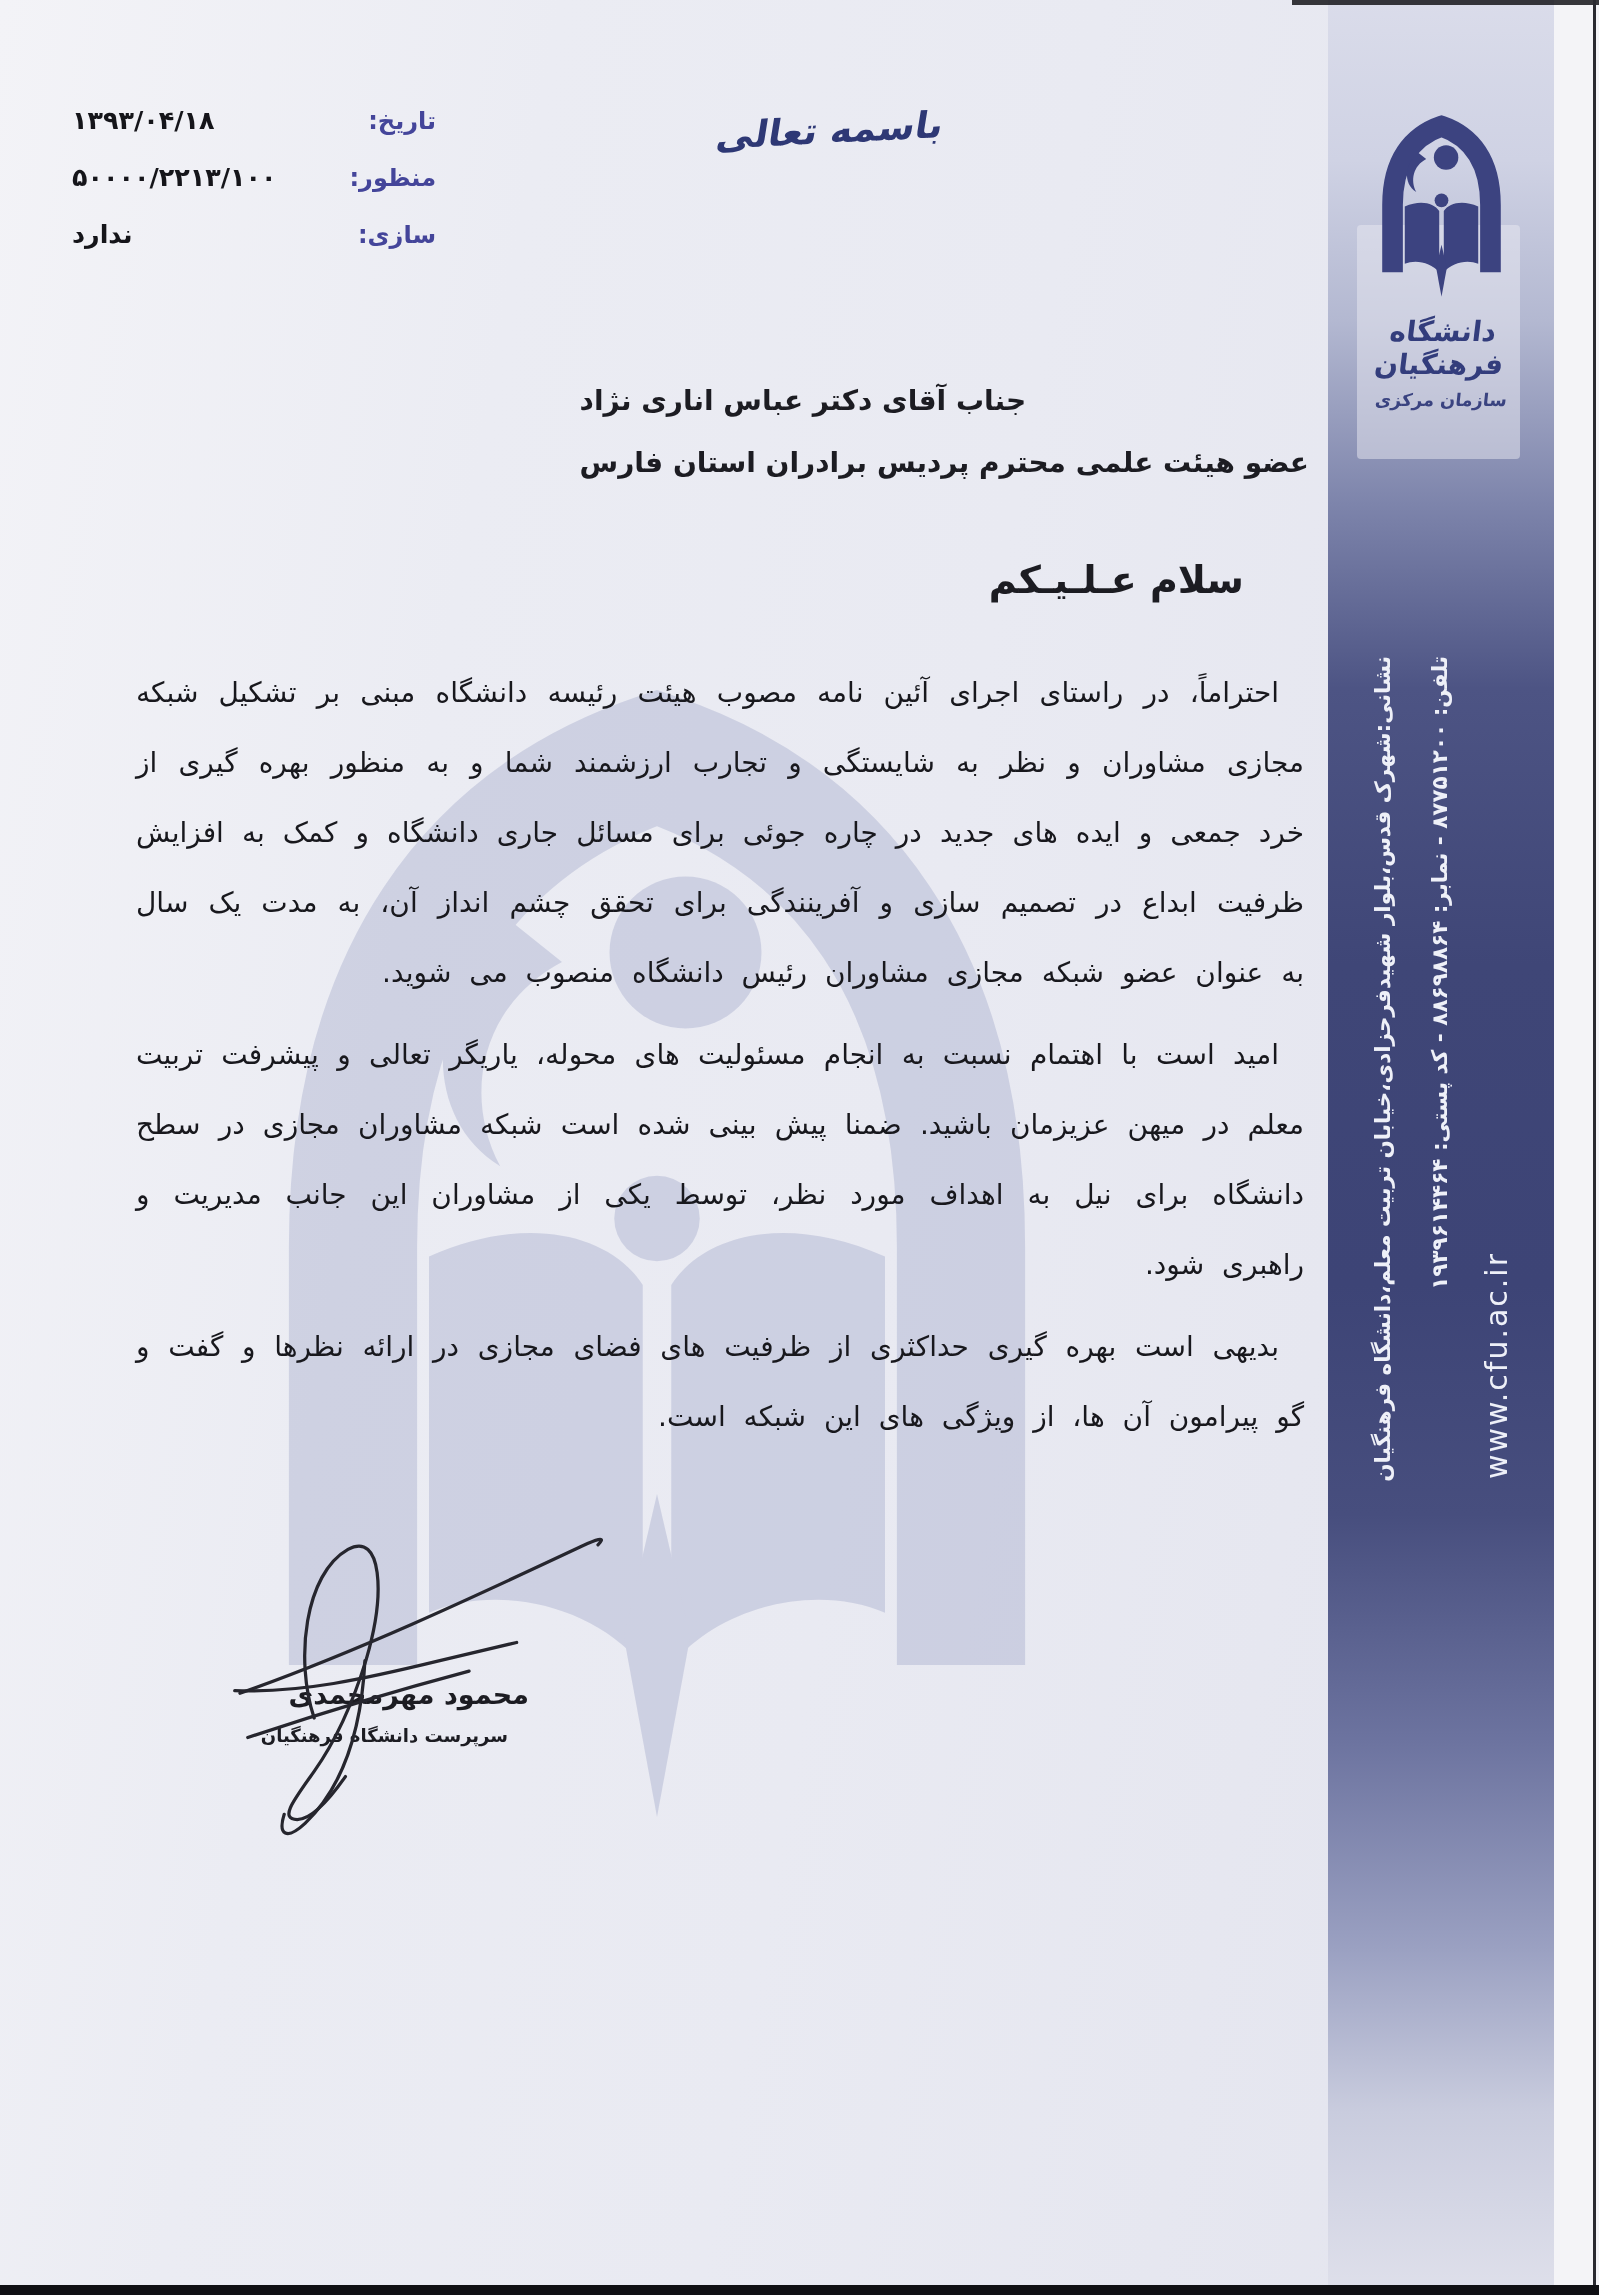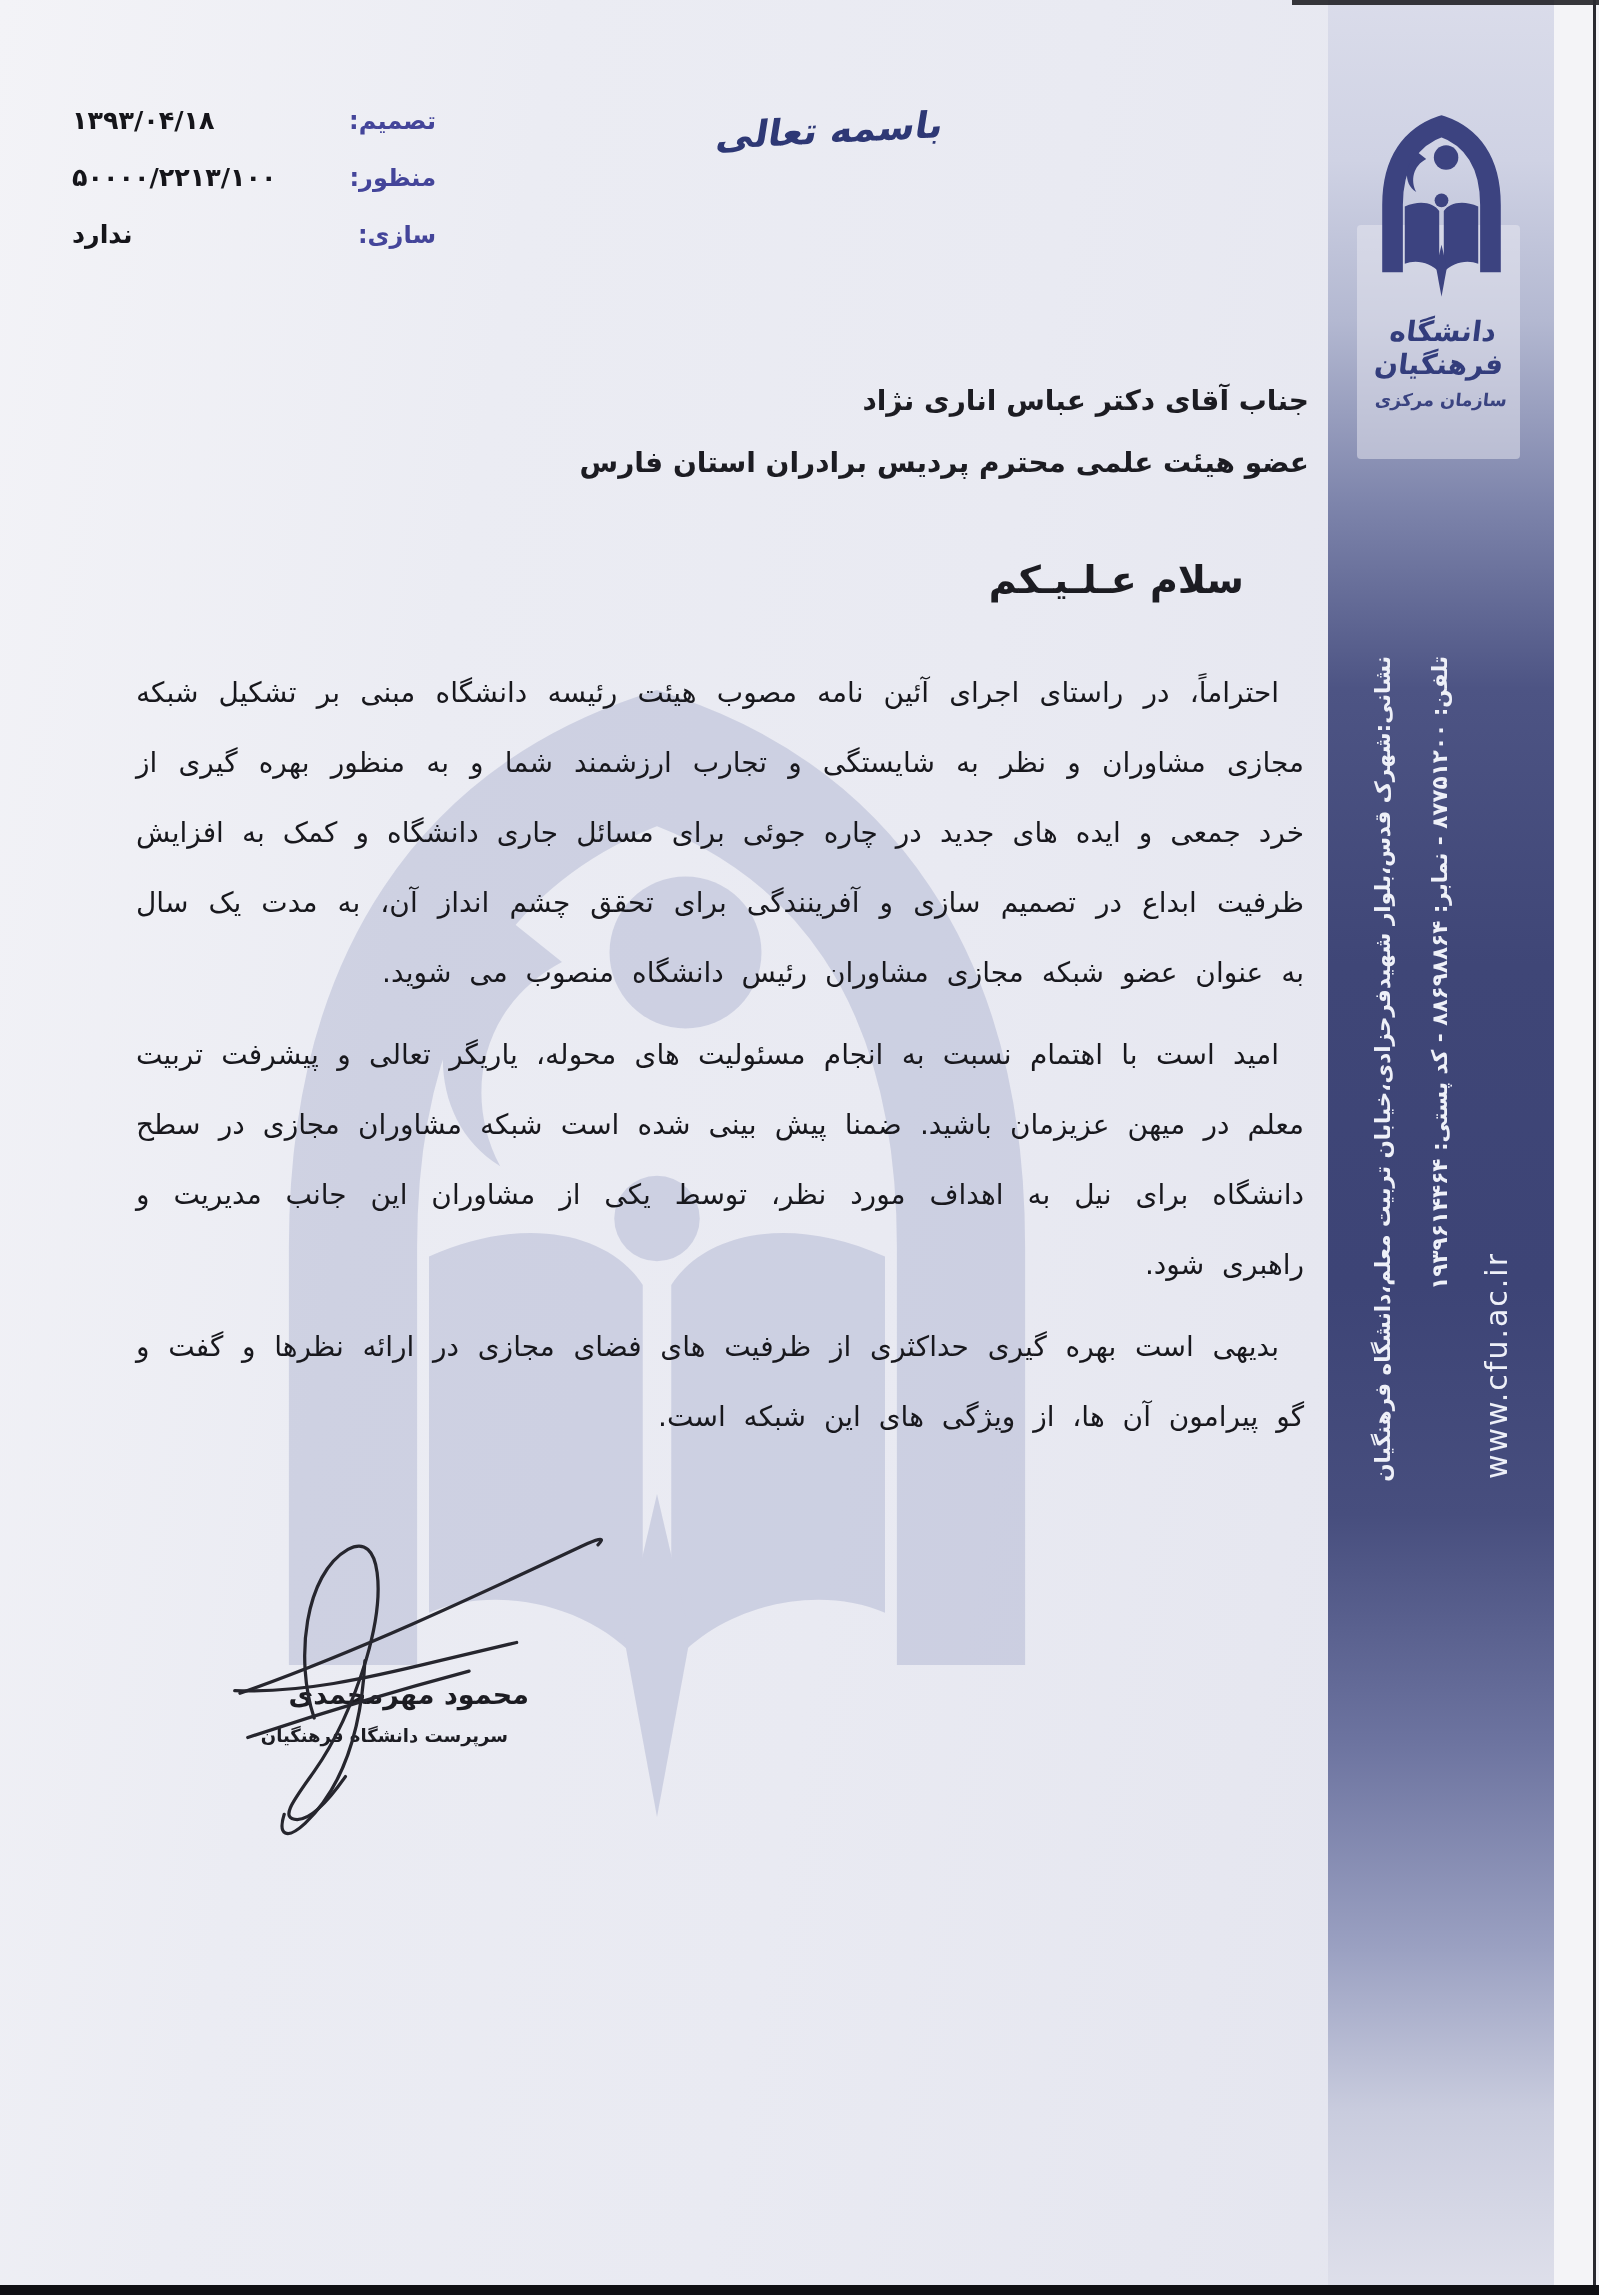--- a/index.html
+++ b/index.html
@@ -110,7 +110,7 @@
 
   <div class="meta">
     <div class="meta-row">
-      <span class="meta-label">تصمیم:</span>
+      <span class="meta-label">تاریخ:</span>
       <span class="meta-value">۱۳۹۳/۰۴/۱۸</span>
     </div>
     <div class="meta-row">

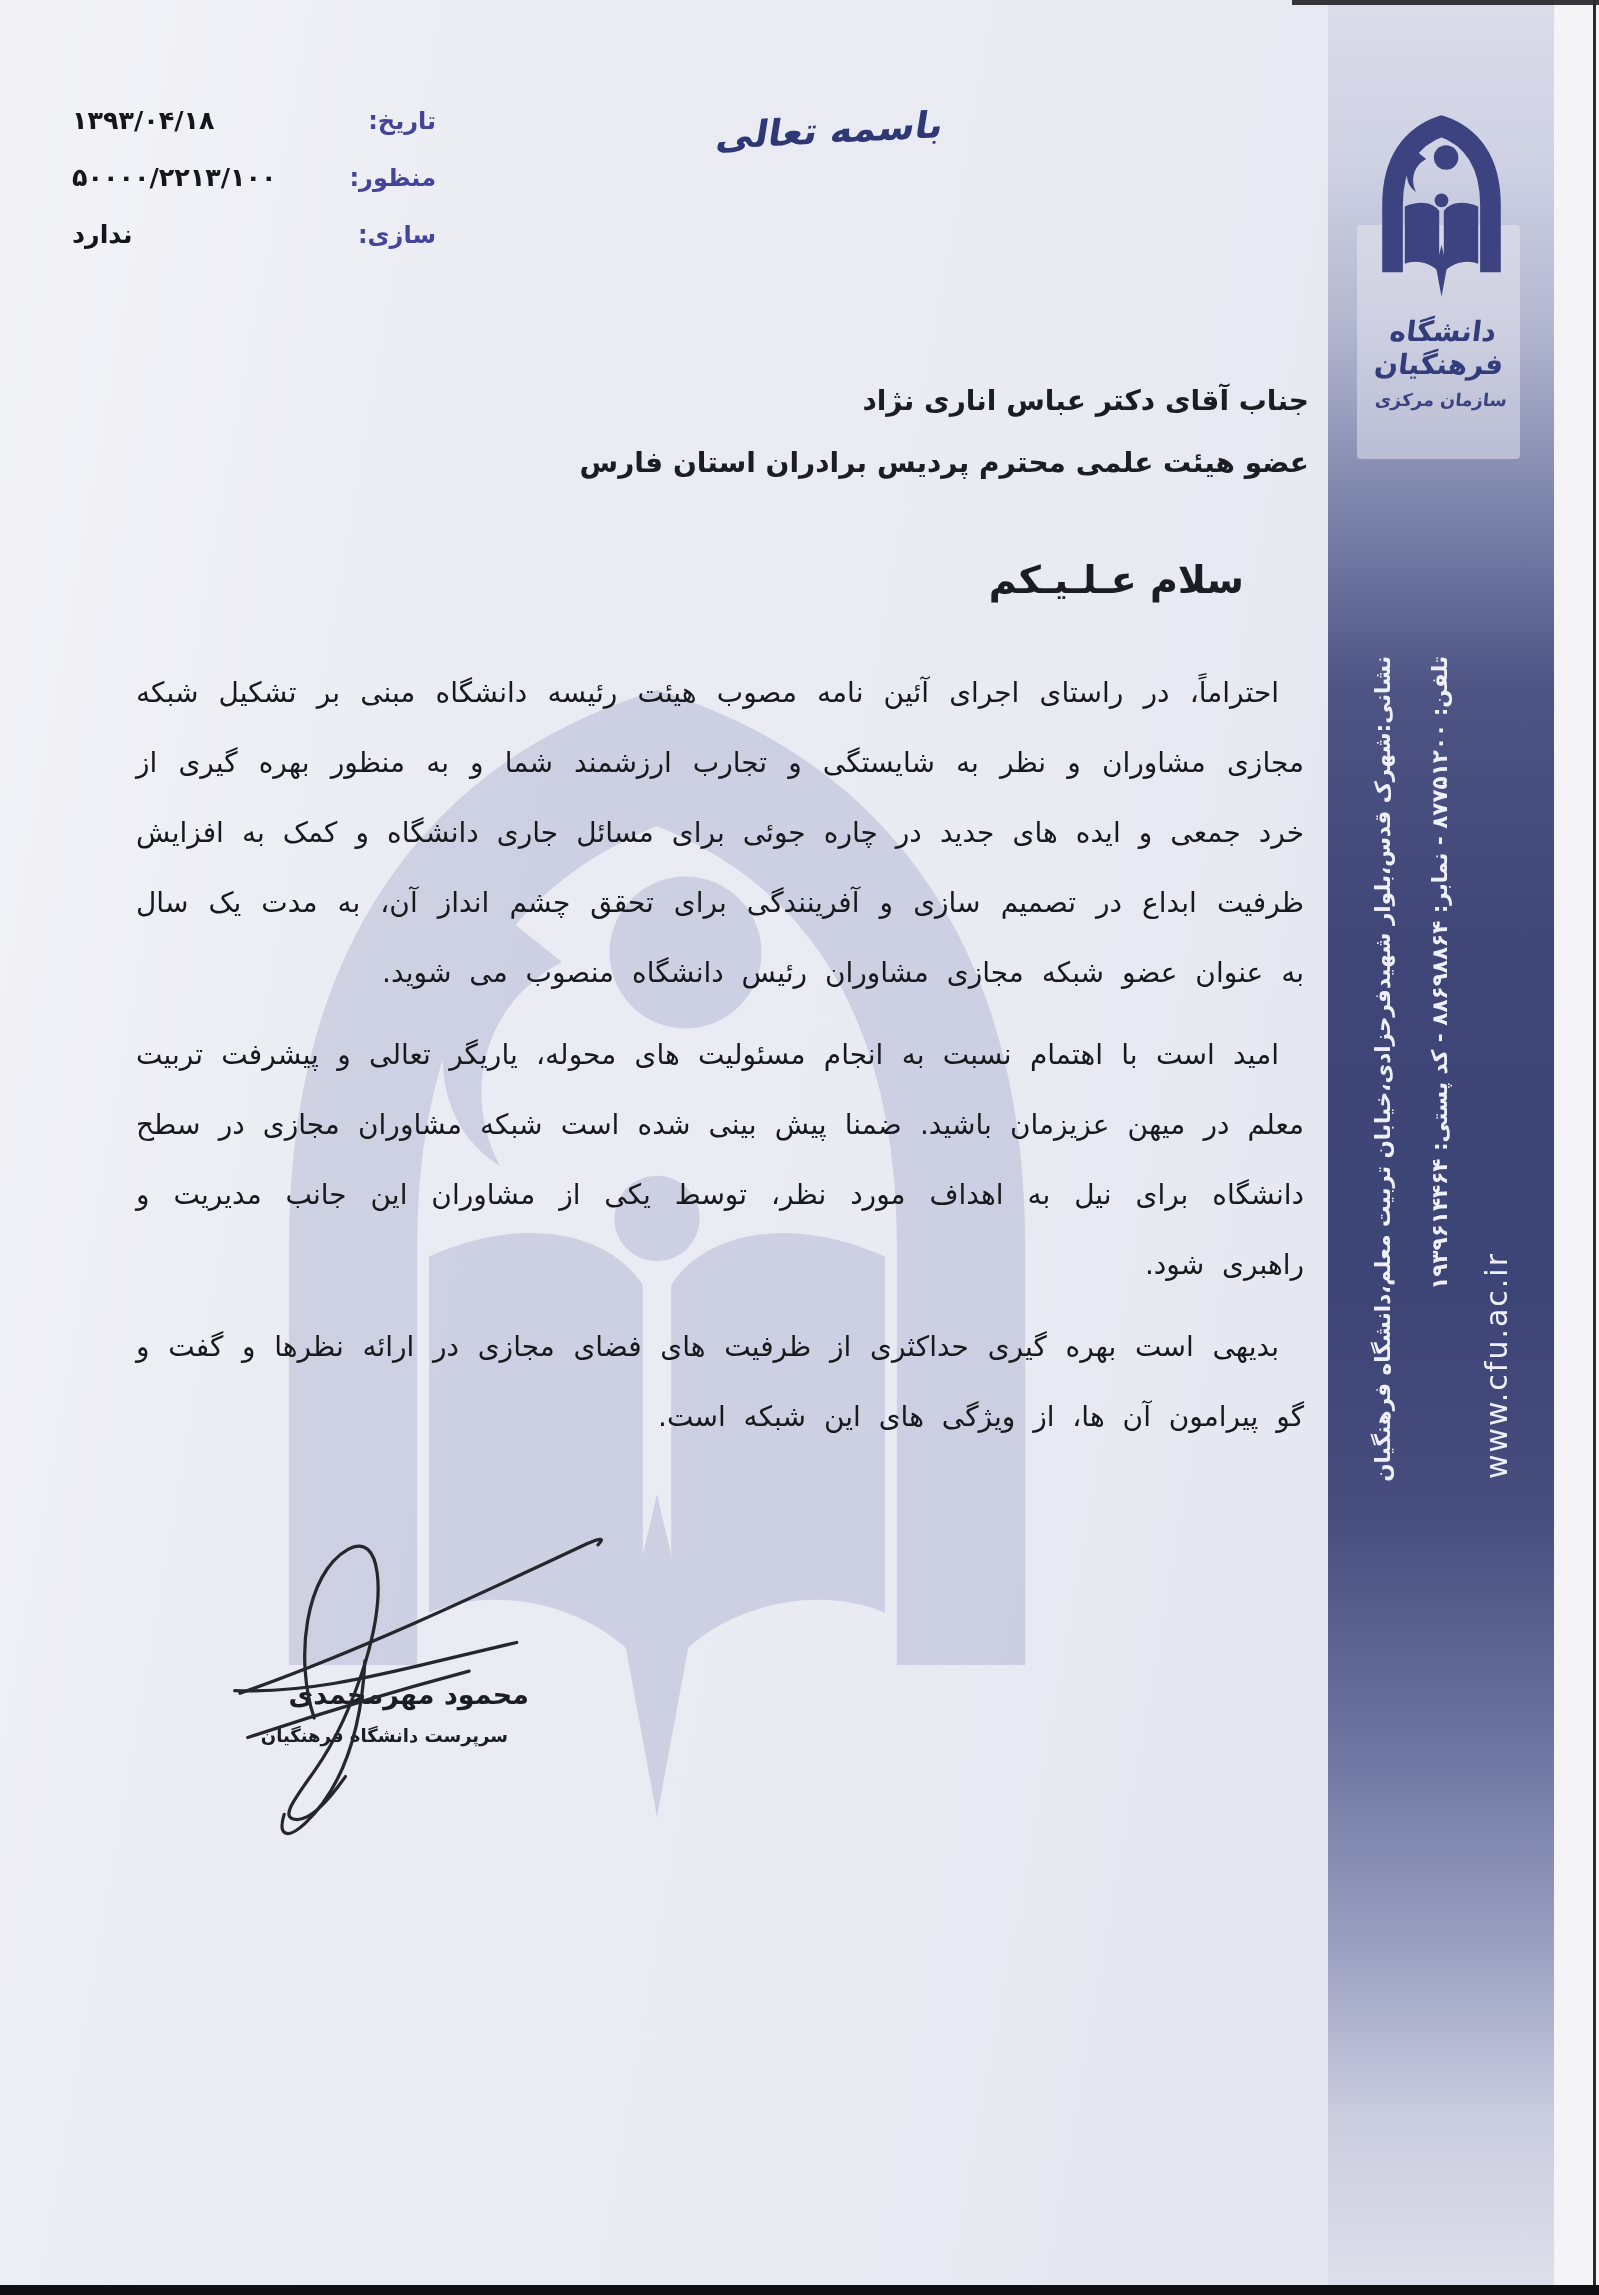--- a/index.html
+++ b/index.html
@@ -52,7 +52,7 @@
     transform:skewX(-12deg) rotate(-3deg);z-index:2;
   }
   
-  .recipient{position:absolute;right:290px;top:370px;direction:rtl;text-align:right;z-index:2;}
+  .recipient{position:absolute;right:290px;top:370px;direction:rtl;text-align:left;z-index:2;}
   .recipient-line{font-size:28px;font-weight:bold;line-height:62px;white-space:nowrap;}
   
   .salutation{position:absolute;right:355px;top:558px;font-size:38px;font-weight:bold;direction:rtl;z-index:2;}

